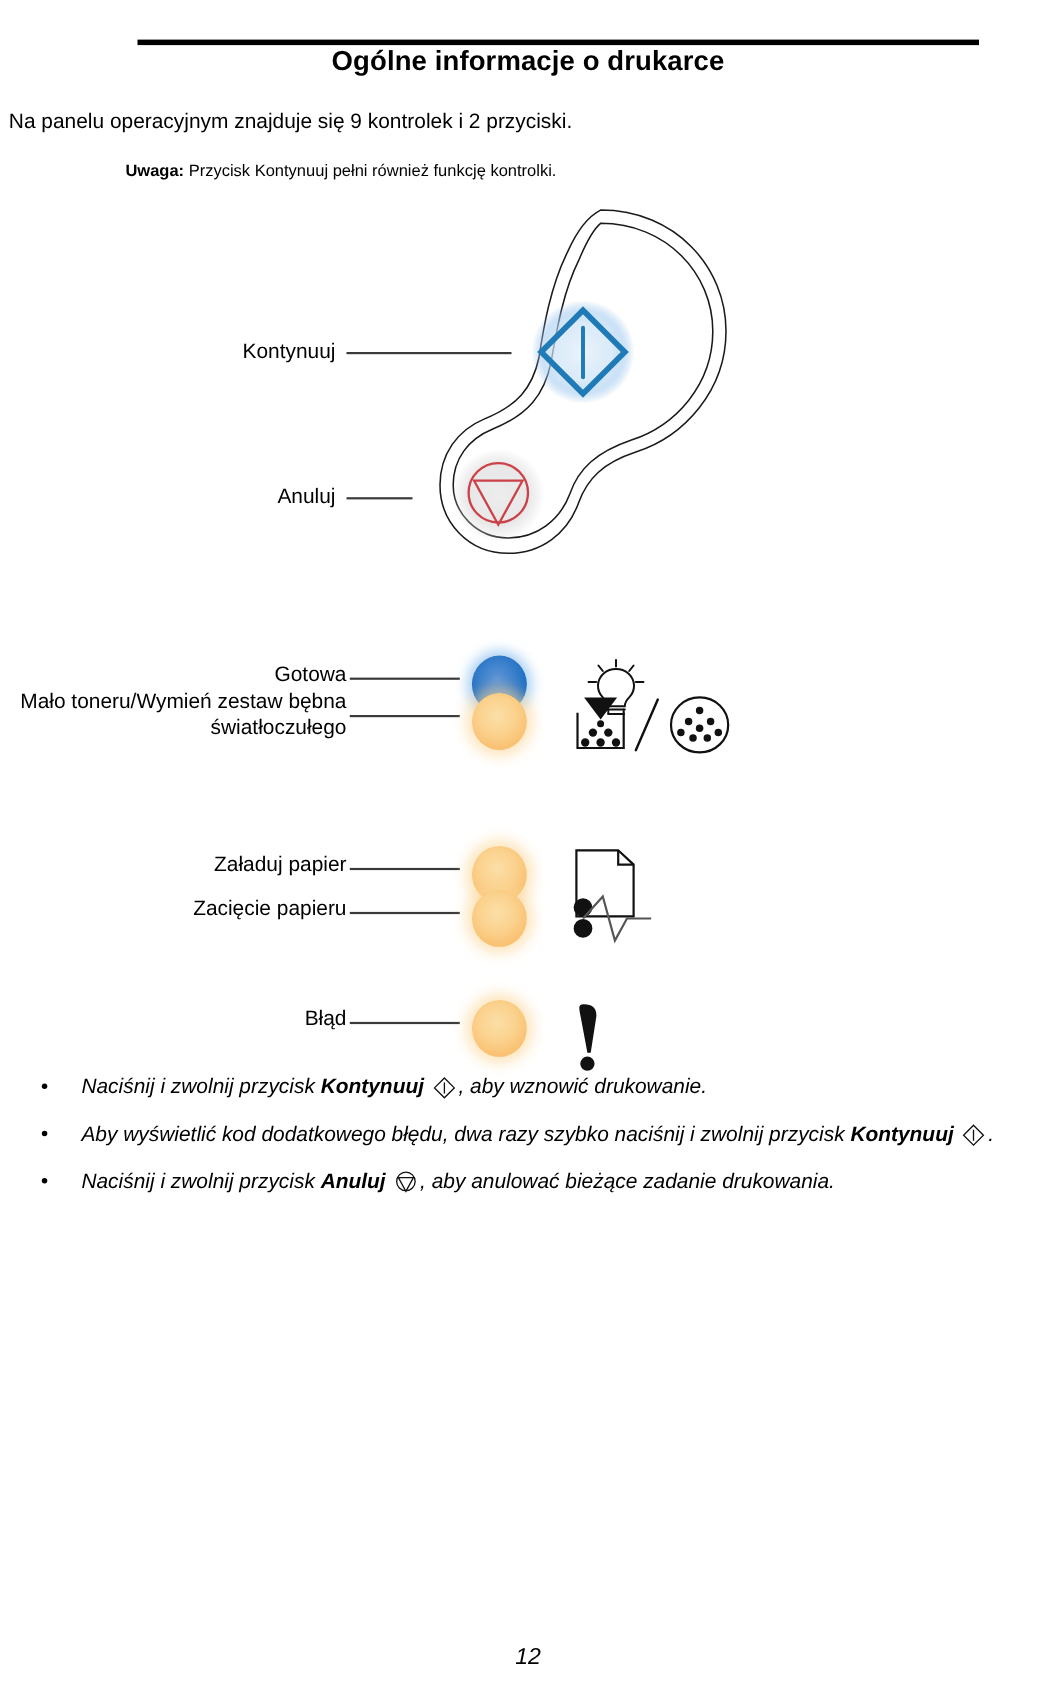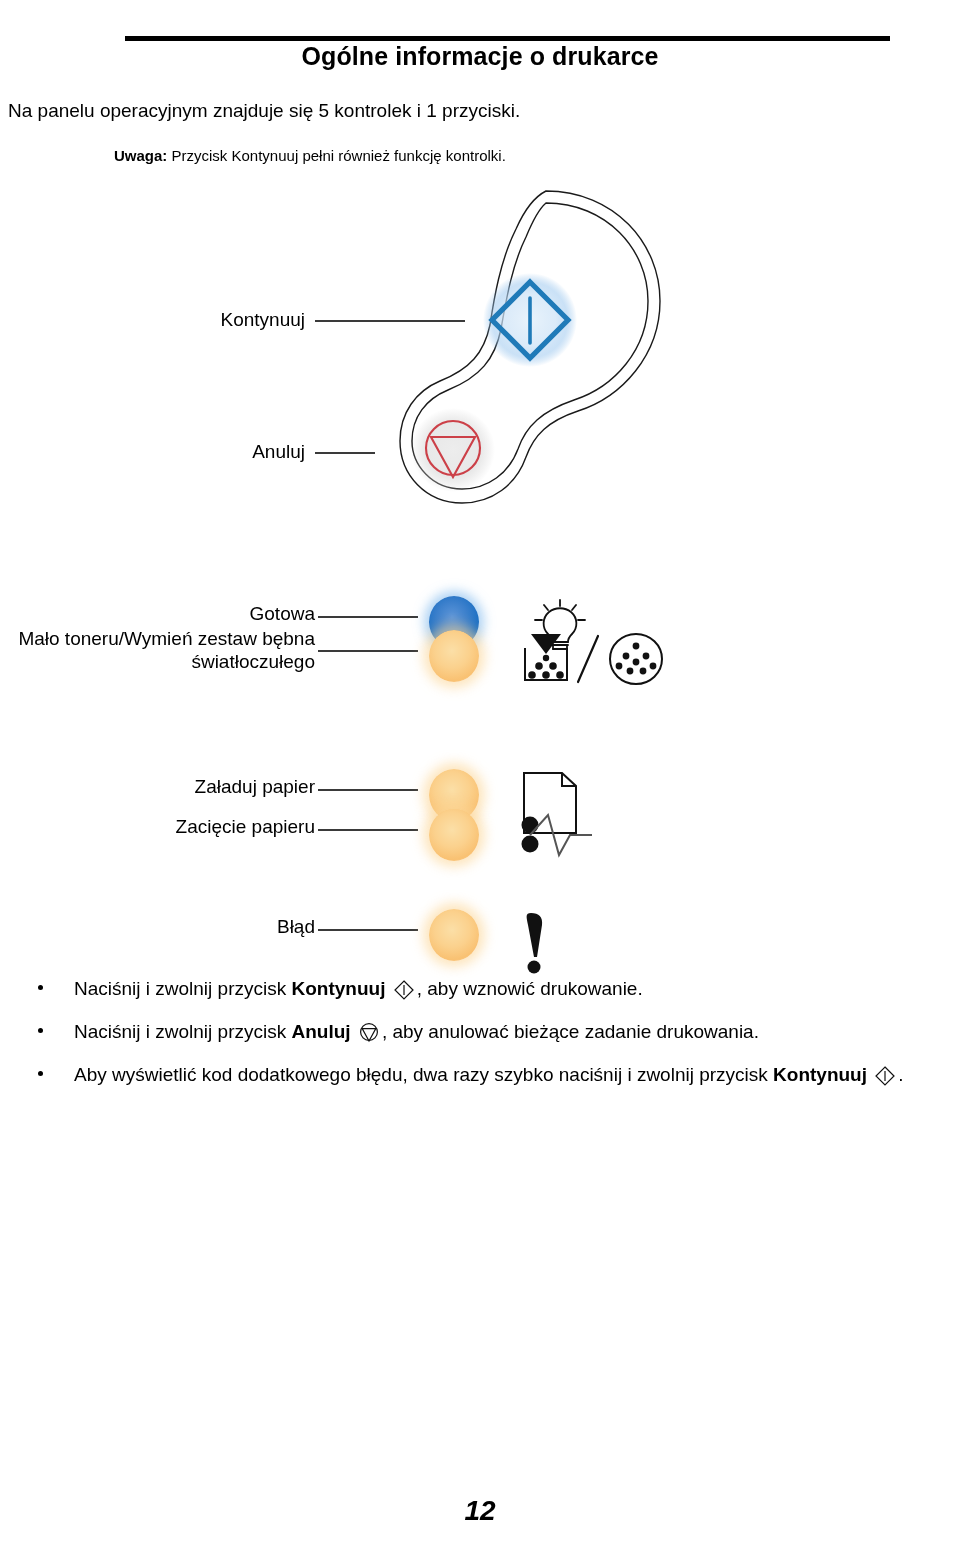--- a/index.html
+++ b/index.html
@@ -203,7 +203,7 @@
   <div id="header-rule"></div>
 </div>
 
-<div id="intro-line">Na panelu operacyjnym znajduje się 5 kontrolek i 1 przyciski.</div>
+<div id="intro-line">Na panelu operacyjnym znajduje się 9 kontrolek i 2 przyciski.</div>
 <div id="note-line">
   <span class="note-label">Uwaga:</span>
   <span>Przycisk Kontynuuj pełni również funkcję kontrolki.</span>

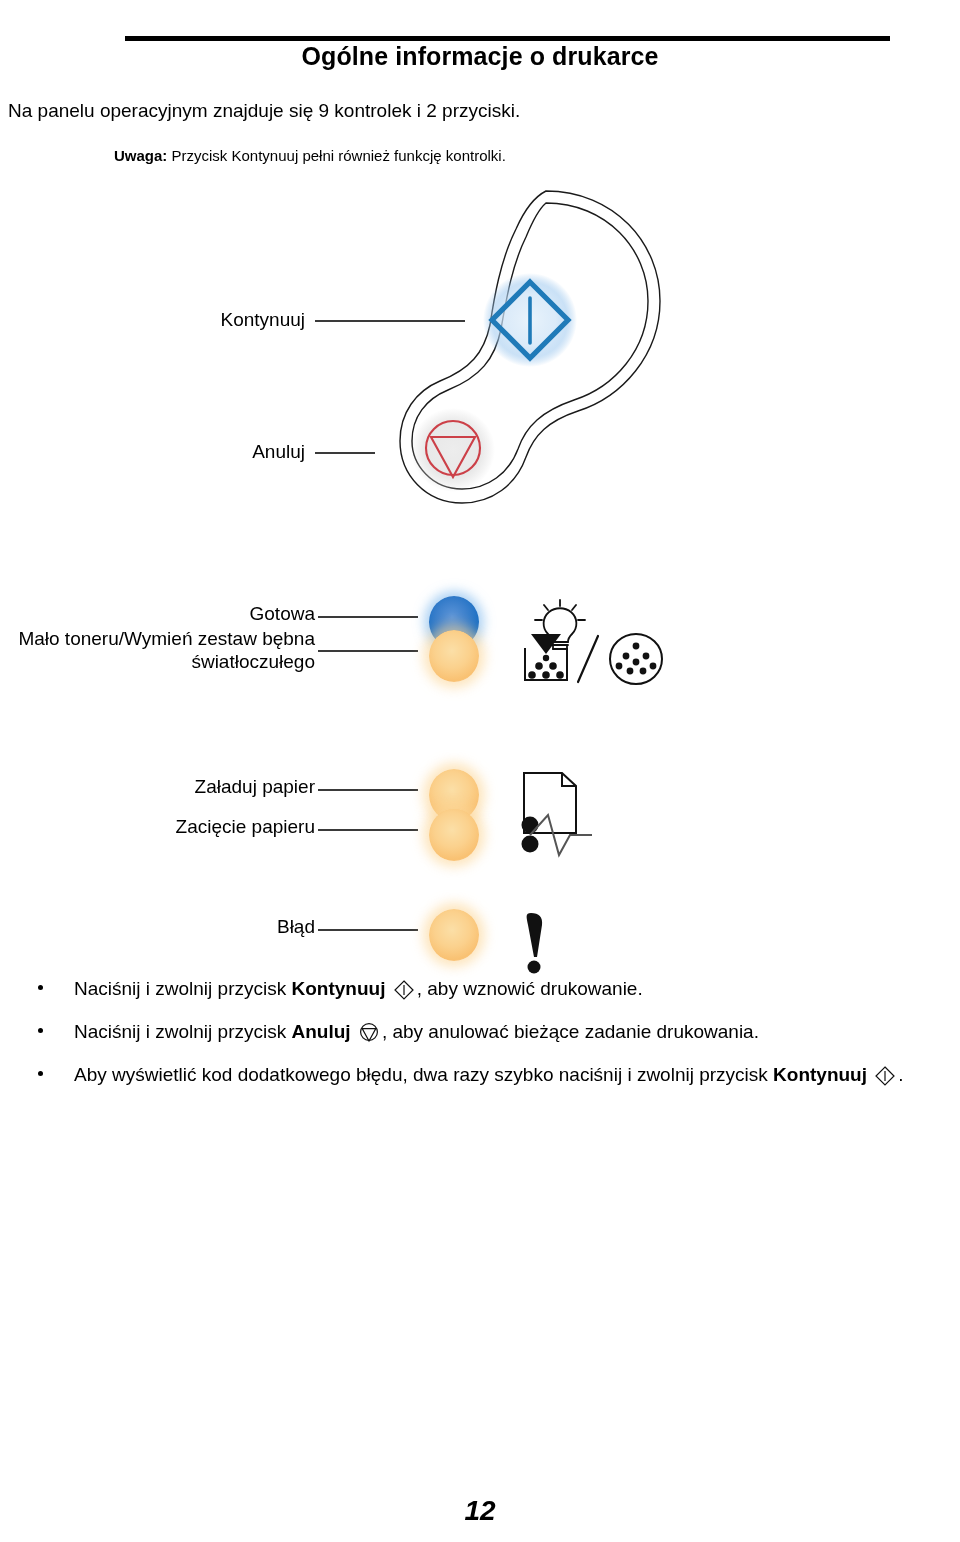--- a/index.html
+++ b/index.html
@@ -166,6 +166,7 @@
     margin-bottom: 8px;
     font-size: 19px;
     line-height: 1.52;
+    font-style: italic;
   }
   .bullet-item .dot {
     position: absolute;

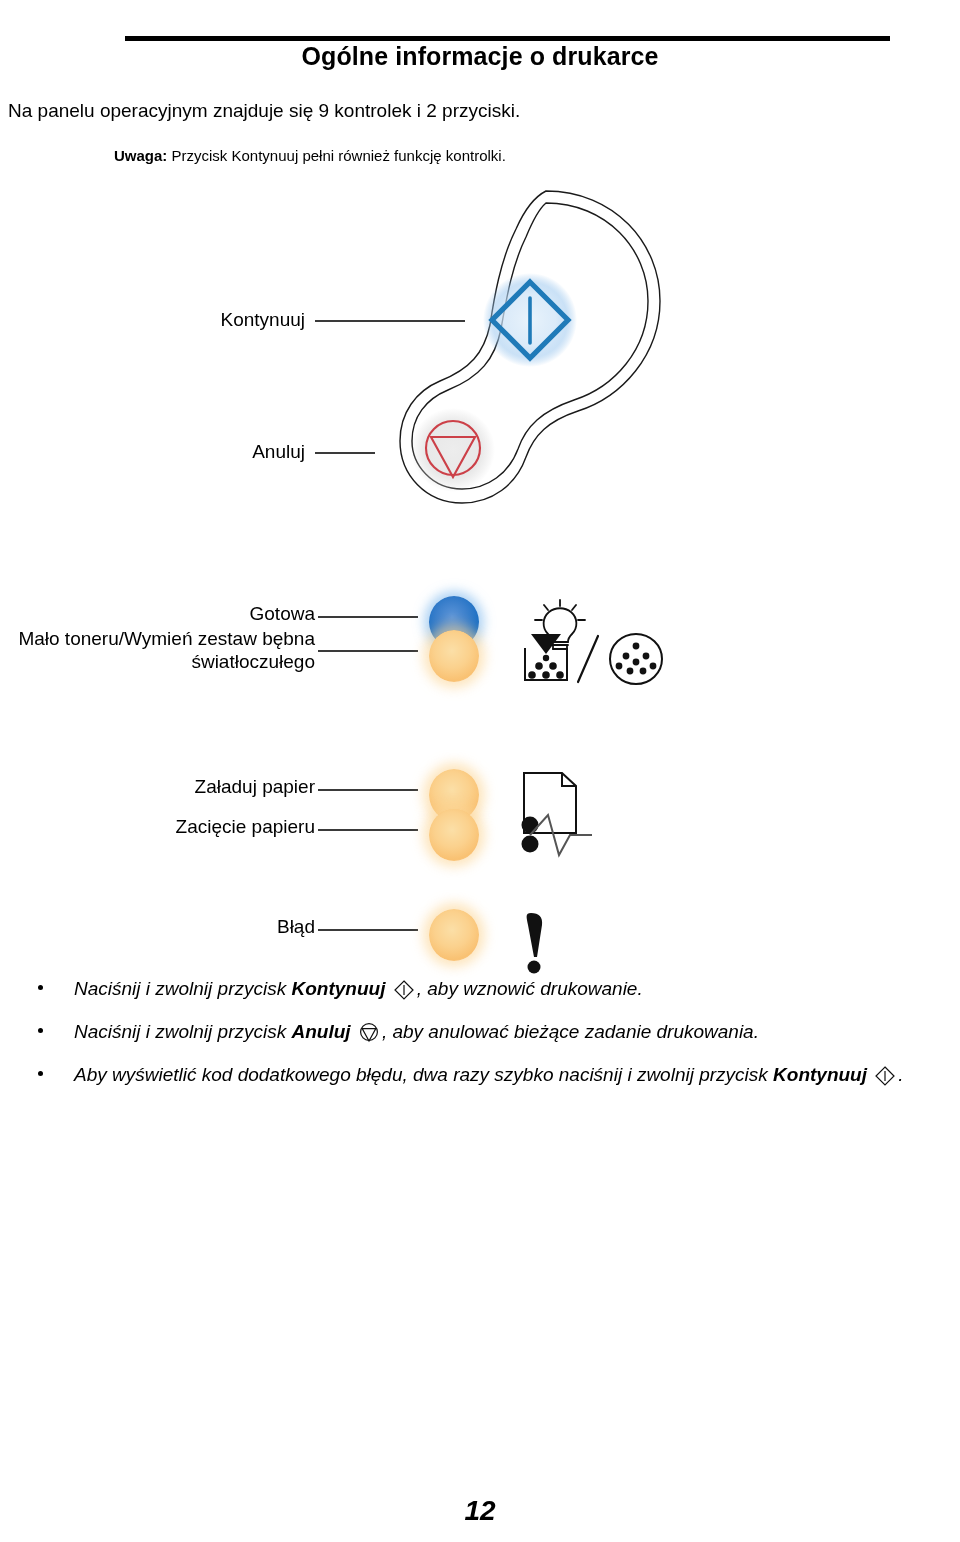--- a/index.html
+++ b/index.html
@@ -384,6 +384,16 @@
 
   <div class="bullet-item">
     <span class="dot"></span>
+    <span>Aby wyświetlić kod dodatkowego błędu, dwa razy szybko naciśnij i zwolnij przycisk </span><b>Kontynuuj</b>
+    <span class="inline-icon">
+      <svg width="22" height="22" viewBox="0 0 22 22" xmlns="http://www.w3.org/2000/svg">
+        <path d="M 11 2 L 20 11 L 11 20 L 2 11 Z" fill="none" stroke="#111" stroke-width="1.2"></path>
+        <line x1="11" y1="6" x2="11" y2="16" stroke="#111" stroke-width="1.2"></line>
+      </svg></span><span>.</span>
+  </div>
+
+  <div class="bullet-item">
+    <span class="dot"></span>
     <span>Naciśnij i zwolnij przycisk </span><b>Anuluj</b>
     <span class="inline-icon">
       <svg width="22" height="22" viewBox="0 0 22 22" xmlns="http://www.w3.org/2000/svg">
@@ -392,16 +402,6 @@
       </svg></span><span>, aby anulować bieżące zadanie drukowania.</span>
   </div>
 
-  <div class="bullet-item">
-    <span class="dot"></span>
-    <span>Aby wyświetlić kod dodatkowego błędu, dwa razy szybko naciśnij i zwolnij przycisk </span><b>Kontynuuj</b>
-    <span class="inline-icon">
-      <svg width="22" height="22" viewBox="0 0 22 22" xmlns="http://www.w3.org/2000/svg">
-        <path d="M 11 2 L 20 11 L 11 20 L 2 11 Z" fill="none" stroke="#111" stroke-width="1.2"></path>
-        <line x1="11" y1="6" x2="11" y2="16" stroke="#111" stroke-width="1.2"></line>
-      </svg></span><span>.</span>
-  </div>
-
 
 </div>
 

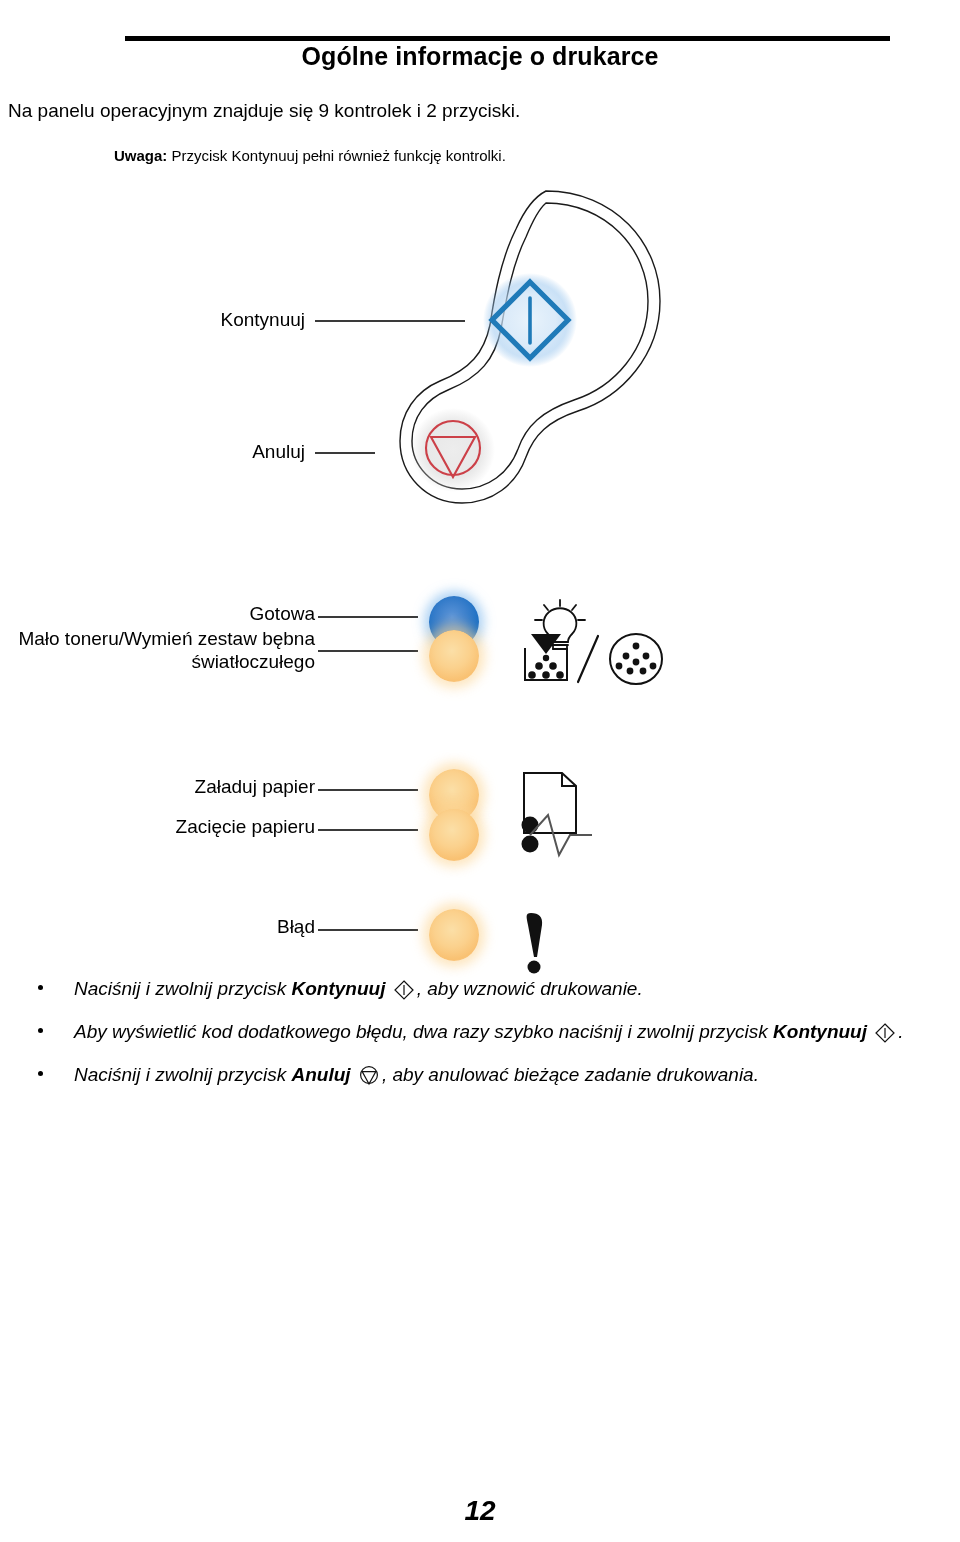--- a/index.html
+++ b/index.html
@@ -191,8 +191,8 @@
     left: 0;
     width: 960px;
     text-align: center;
-    font-size: 28px;
-    font-weight: bold;
+    font-size: 21px;
+    font-weight: normal;
     font-style: italic;
   }
 </style>

